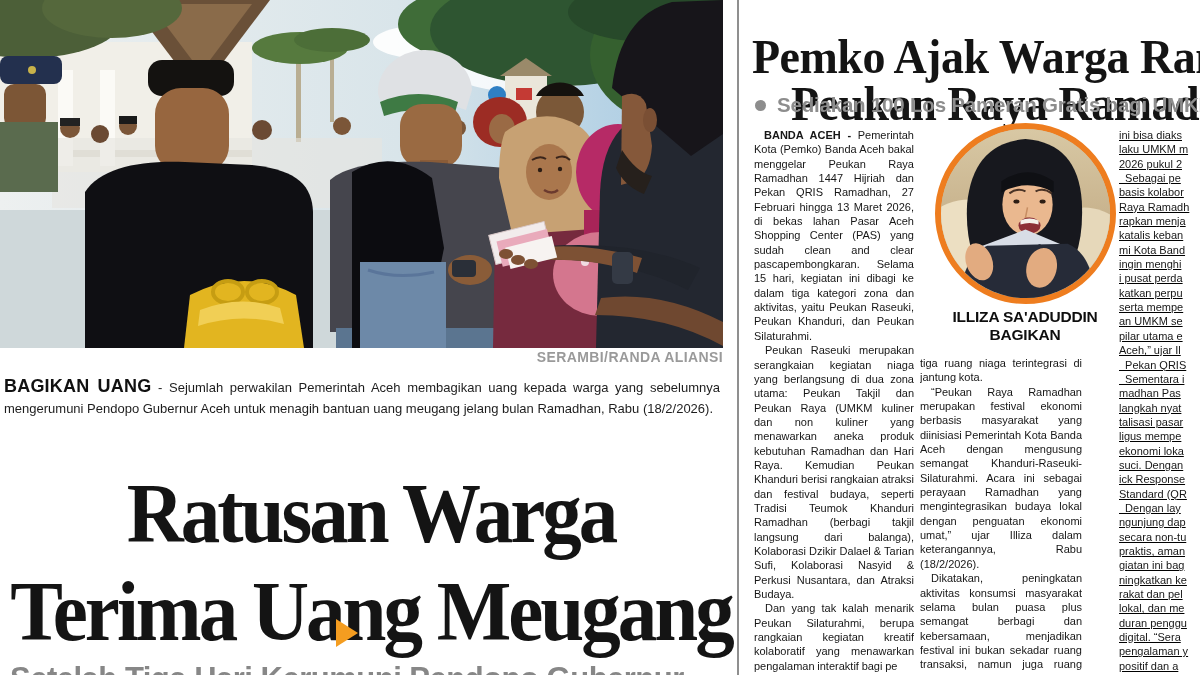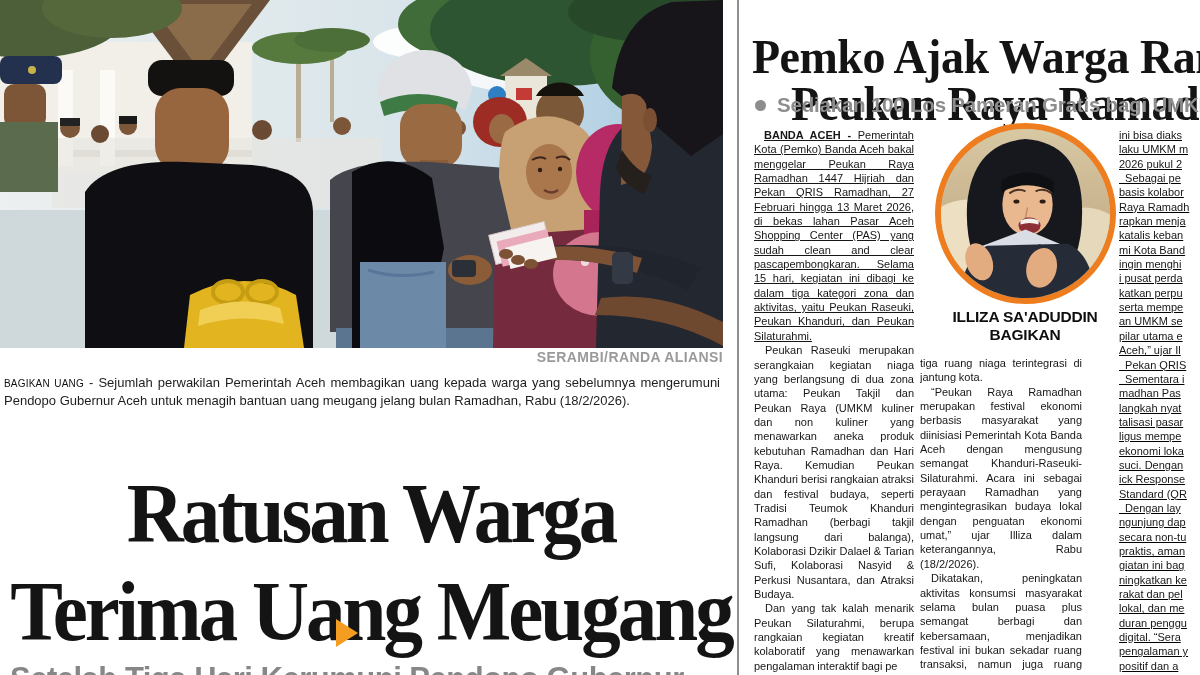--- a/index.html
+++ b/index.html
@@ -38,7 +38,7 @@
   .col p{margin:0;font-size:11px;line-height:14.35px;text-align:justify;color:#161616;word-spacing:-.3px;}
   .col p.ind{text-indent:11px;}
   .col .lead{font-weight:800;}
-  .col1 p:first-child{text-indent:10px;text-decoration:underline;}
+  .col1 p:first-child{text-indent:10px;}
   .col2 .spacer{height:228px;}
   .frag{font-size:11px;line-height:14.35px;white-space:pre;color:#161616;}
   

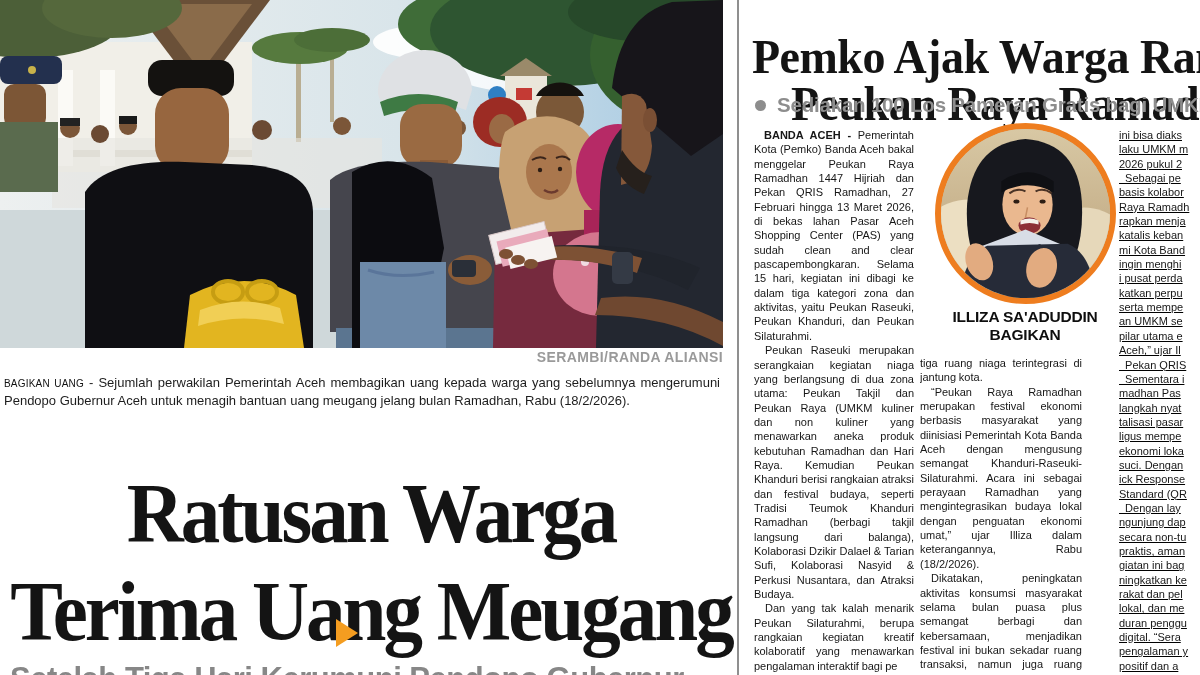--- a/index.html
+++ b/index.html
@@ -11,7 +11,7 @@
           font-size:14px;color:#9a9a9a;letter-spacing:.4px;font-weight:700;}
   .caption{position:absolute;left:4px;top:361px;width:716px;font-size:13px;line-height:1.42;
            color:#1d1d1d;text-align:justify;}
-  .caption .lead{font-weight:400;font-size:10px;letter-spacing:.2px;color:#111;}
+  .caption .lead{font-weight:700;font-size:18px;letter-spacing:.2px;color:#111;}
   .headline{position:absolute;left:0;top:413px;width:742px;text-align:center;color:#141414;
             font-family:"Liberation Serif",serif;font-weight:700;font-size:79px;
             letter-spacing:-3px;line-height:92px;transform:scaleY(1.06);transform-origin:top center;}

